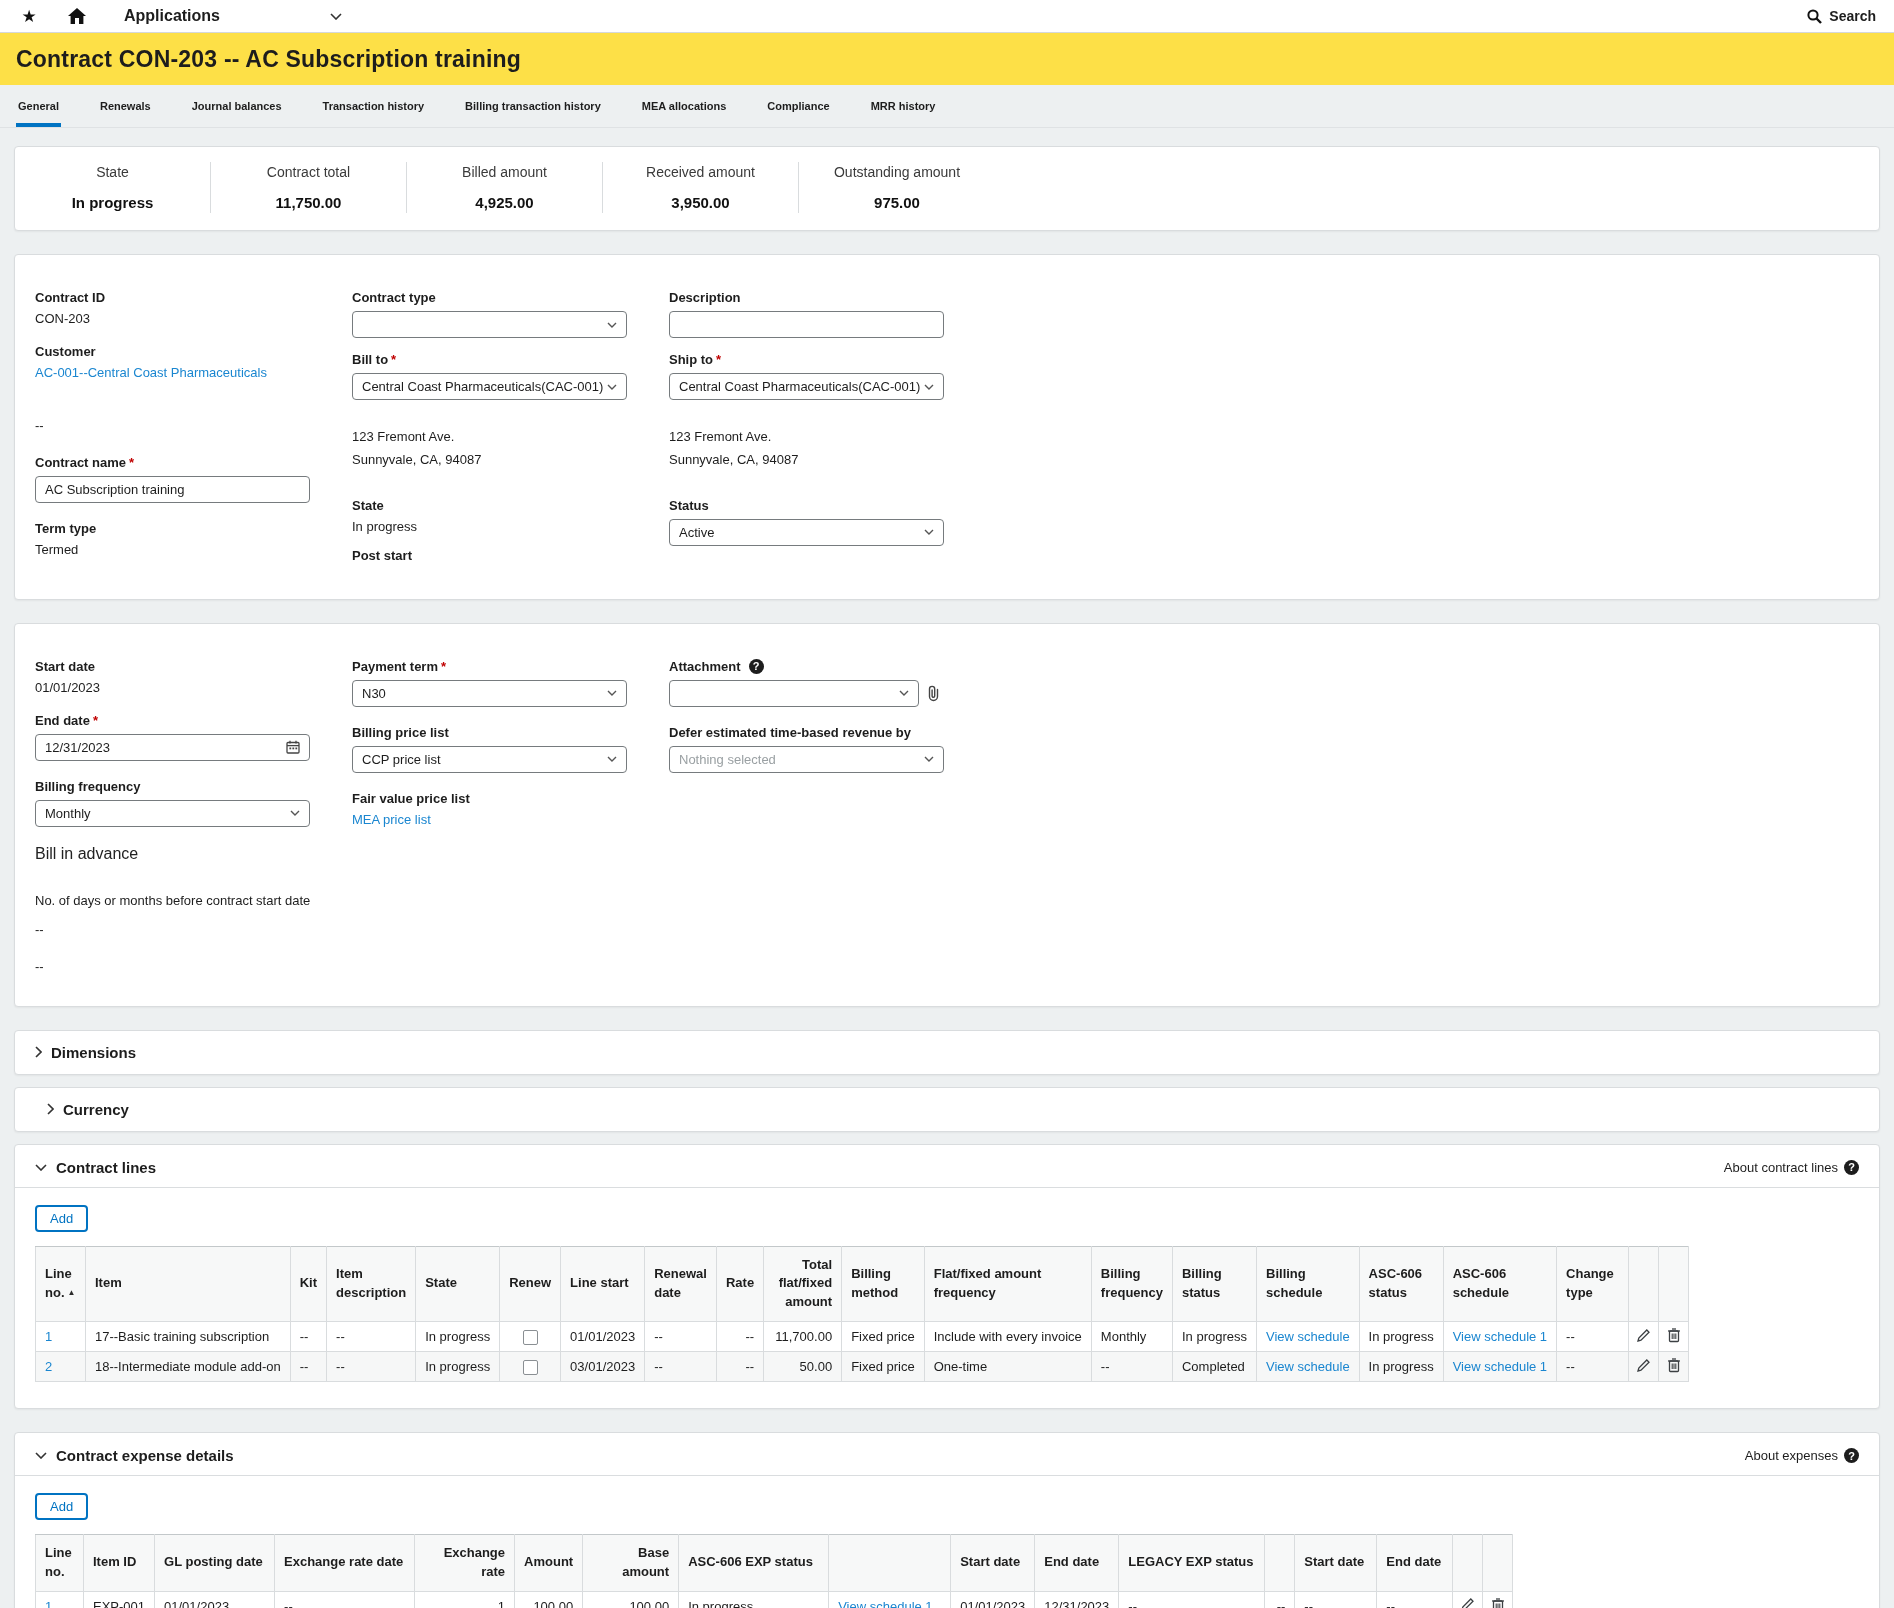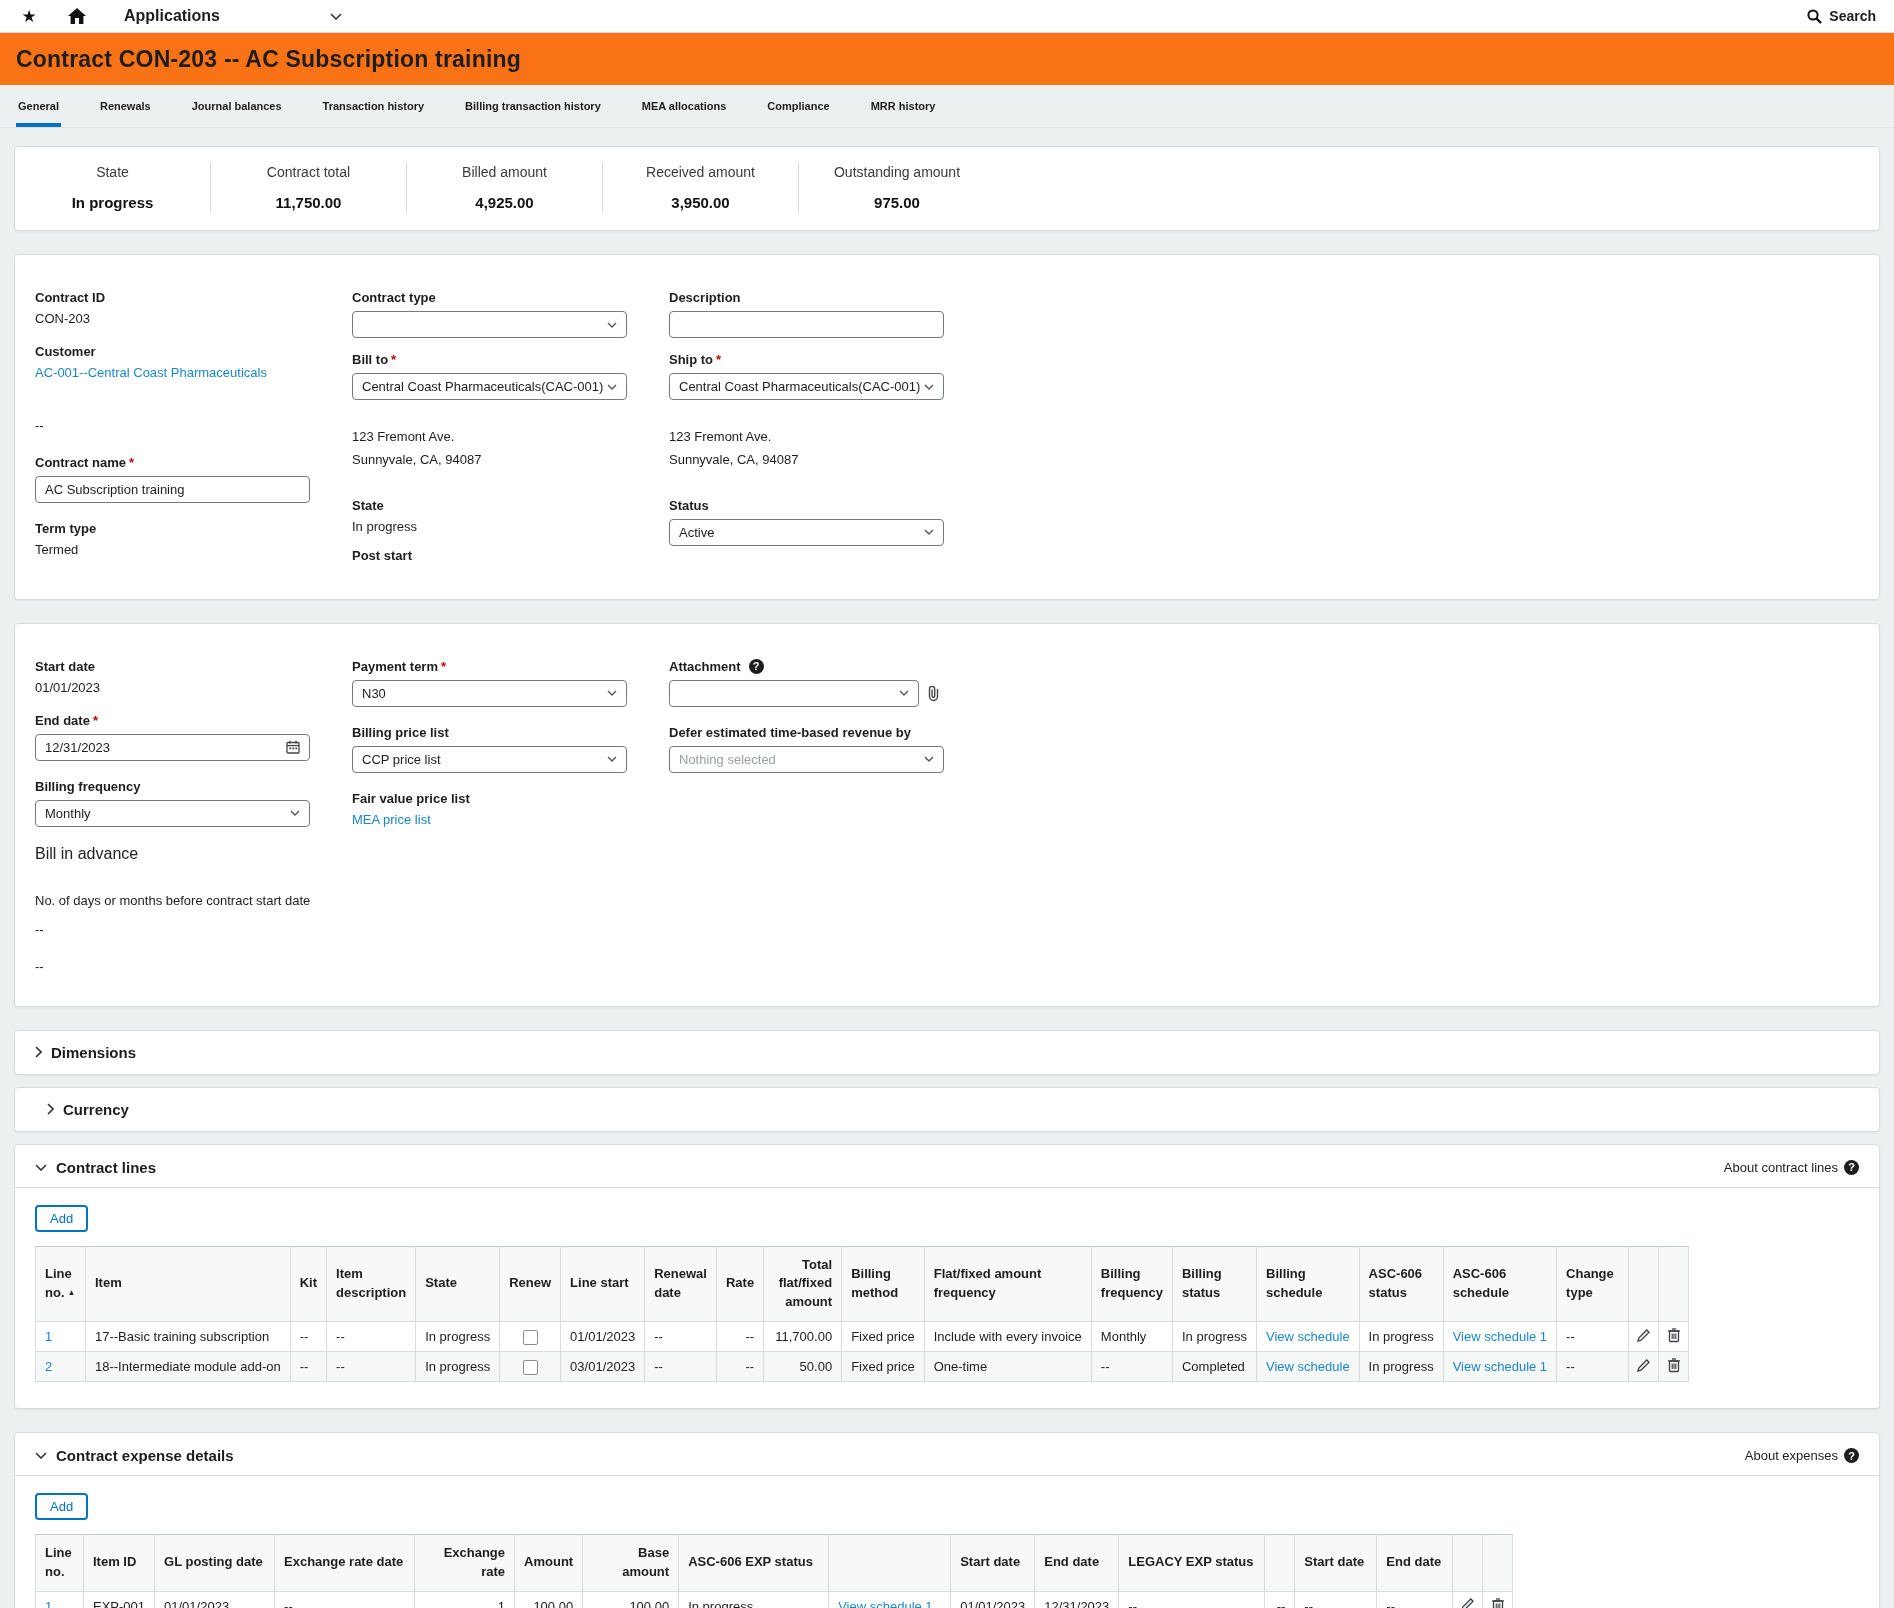--- a/index.html
+++ b/index.html
@@ -24,7 +24,7 @@
   .topbar .home { margin-left:26px; }
   .search-box { margin-left:auto; display:flex; align-items:center; gap:7px; font-weight:700; font-size:14px; cursor:pointer; }
   
-  .page-header { background:#f97316; padding:13px 16px 12px; display:flex; align-items:flex-end; }
+  .page-header { background:#fde047; padding:13px 16px 12px; display:flex; align-items:flex-end; }
   .page-title { font-size:23px; font-weight:700; letter-spacing:.2px; }
   .header-actions { margin-left:auto; display:flex; gap:10px; padding-top:3px; }
   .btn {

